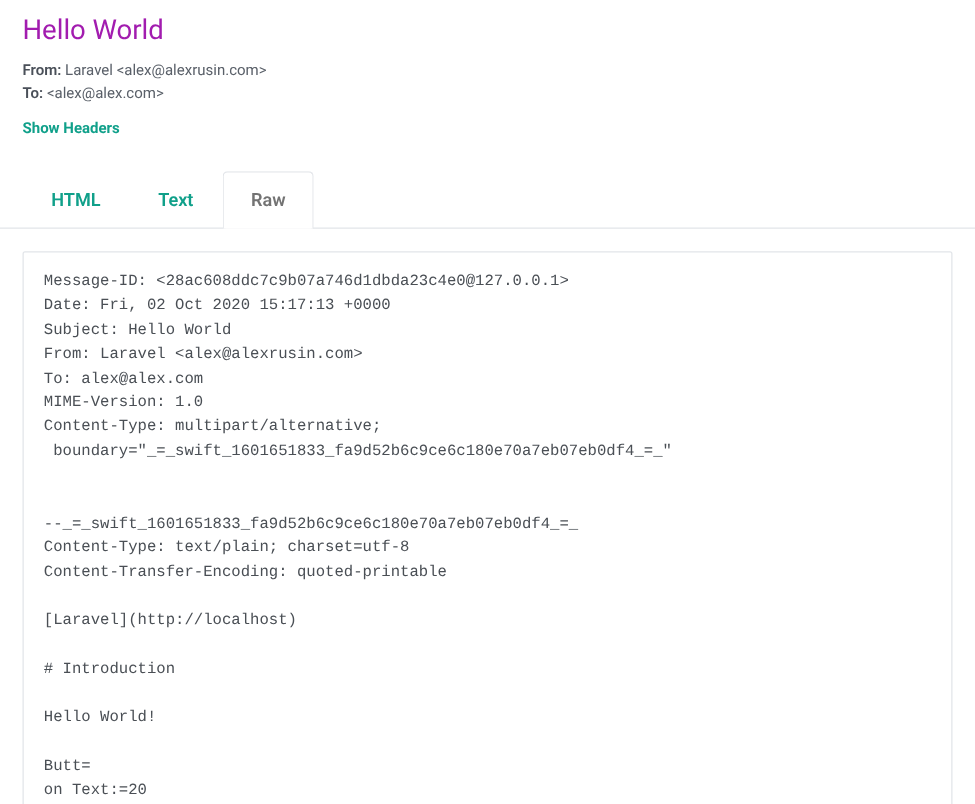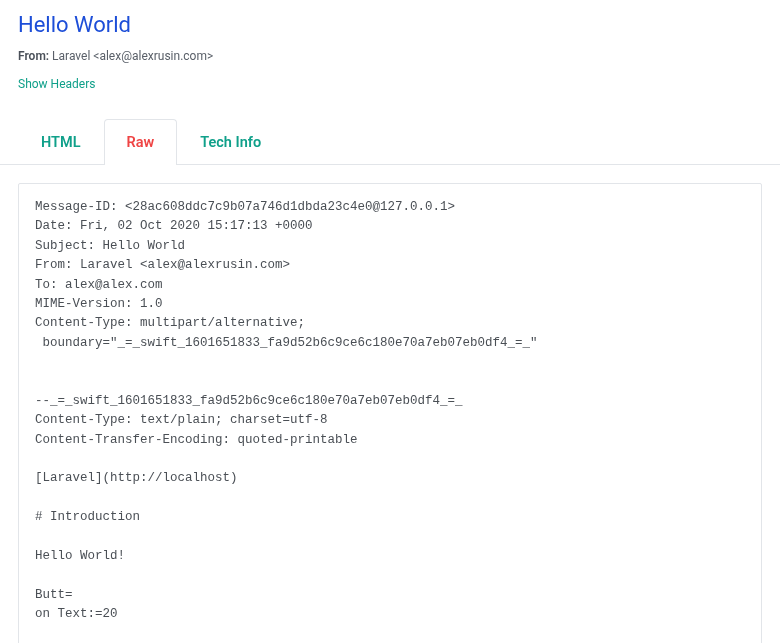--- a/index.html
+++ b/index.html
@@ -19,7 +19,7 @@
     .subject {
       font-size: 22px;
       font-weight: 400;
-      color: #1d4ed8;
+      color: #a21caf;
       margin-bottom: 12px;
     }
     .meta-line {

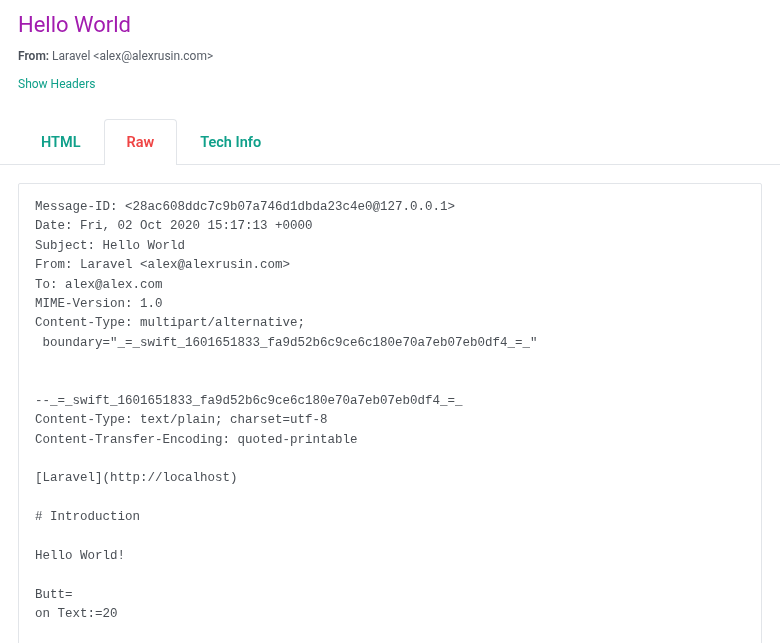--- a/index.html
+++ b/index.html
@@ -89,6 +89,9 @@
   <div class="meta-line">
     <span class="meta-label">From:</span><span> Laravel &lt;alex@alexrusin.com&gt;</span>
   </div>
+  <div class="meta-line">
+    <span class="meta-label">To:</span><span>  &lt;alex@alex.com&gt;</span>
+  </div>
   <a class="show-headers">Show Headers</a>
 </div>
 

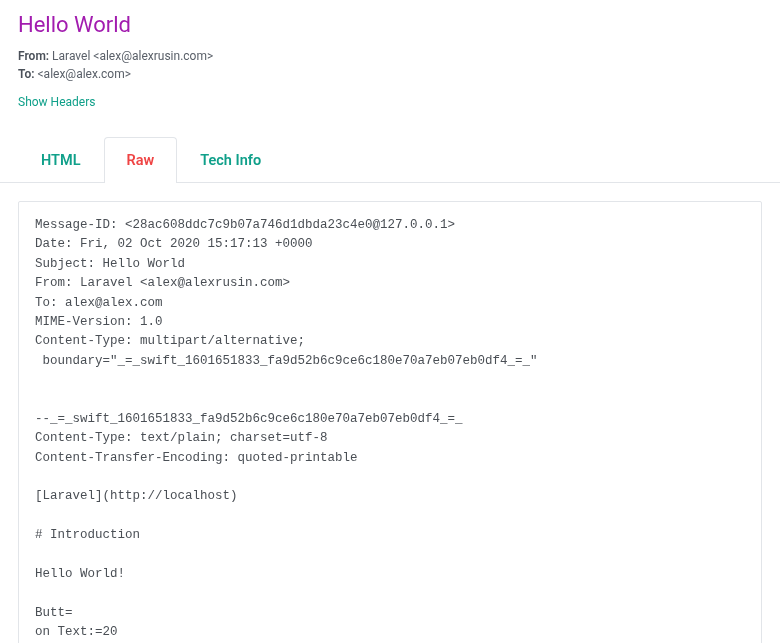--- a/index.html
+++ b/index.html
@@ -34,7 +34,7 @@
     .show-headers {
       color: #10a08a;
       font-size: 12px;
-      font-weight: 400;
+      font-weight: 700;
       margin-top: 10px;
       cursor: pointer;
       display: inline-block;

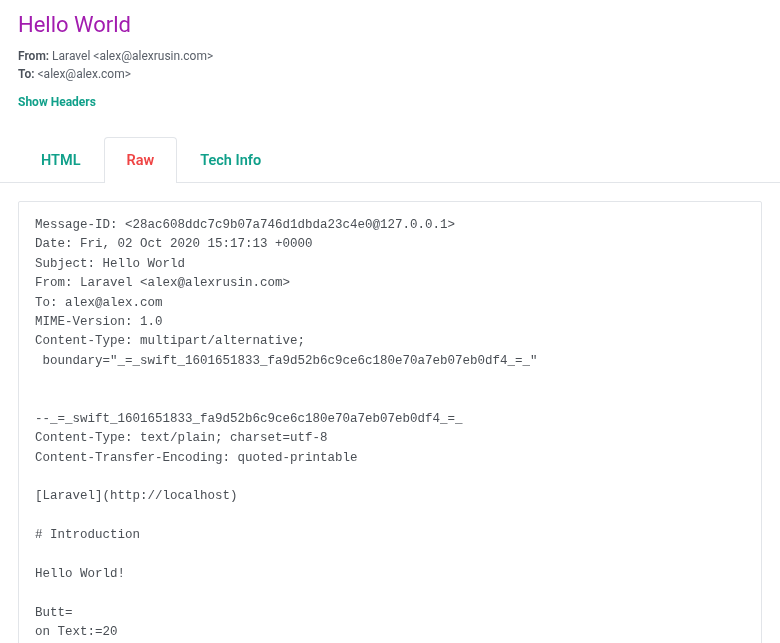--- a/index.html
+++ b/index.html
@@ -98,6 +98,7 @@
 <div class="tabs-row">
   <ul class="tabs">
     <li class="tab">HTML</li>
+    <li class="tab">Text</li>
     <li class="tab active">Raw</li>
     <li class="tab">Tech Info</li>
   </ul>

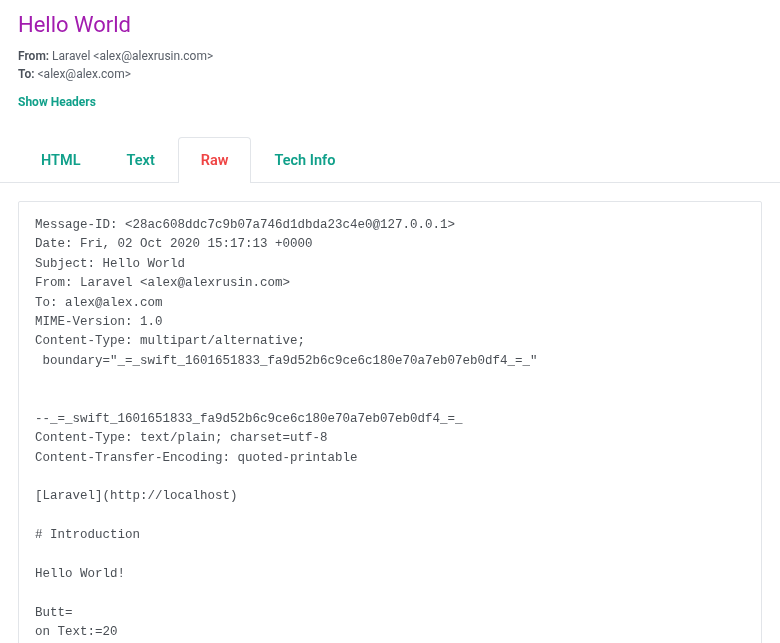--- a/index.html
+++ b/index.html
@@ -62,7 +62,7 @@
       border-radius: 4px 4px 0 0;
     }
     .tab.active {
-      color: #ef4444;
+      color: #737373;
       border-color: #e2e5e9;
       background: #ffffff;
     }

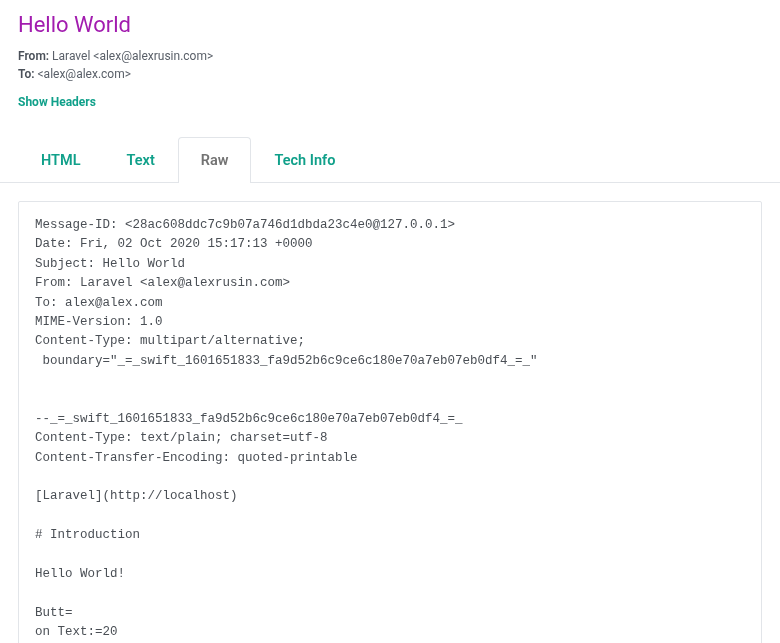--- a/index.html
+++ b/index.html
@@ -100,7 +100,6 @@
     <li class="tab">HTML</li>
     <li class="tab">Text</li>
     <li class="tab active">Raw</li>
-    <li class="tab">Tech Info</li>
   </ul>
 </div>
 

